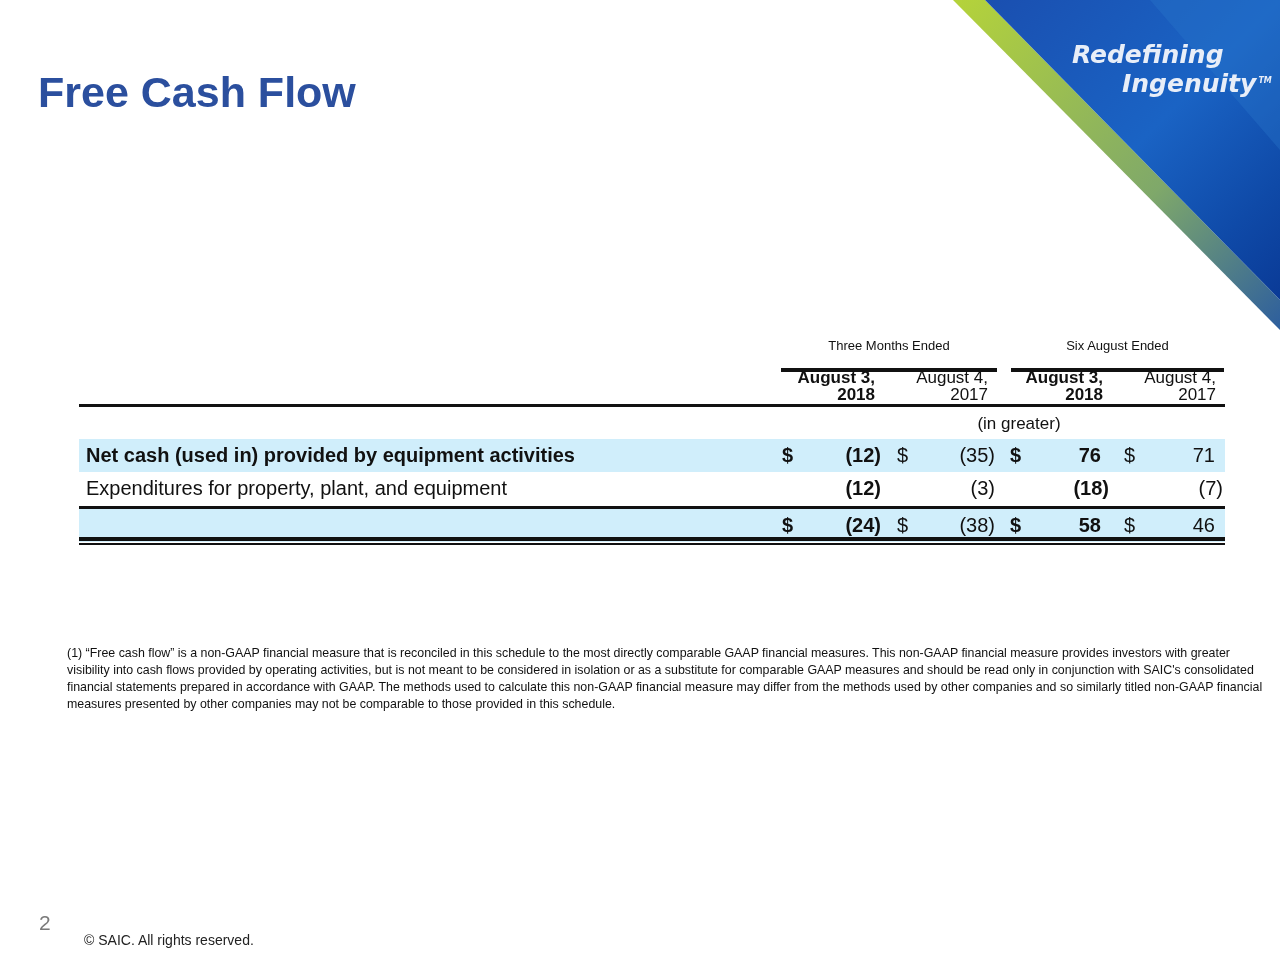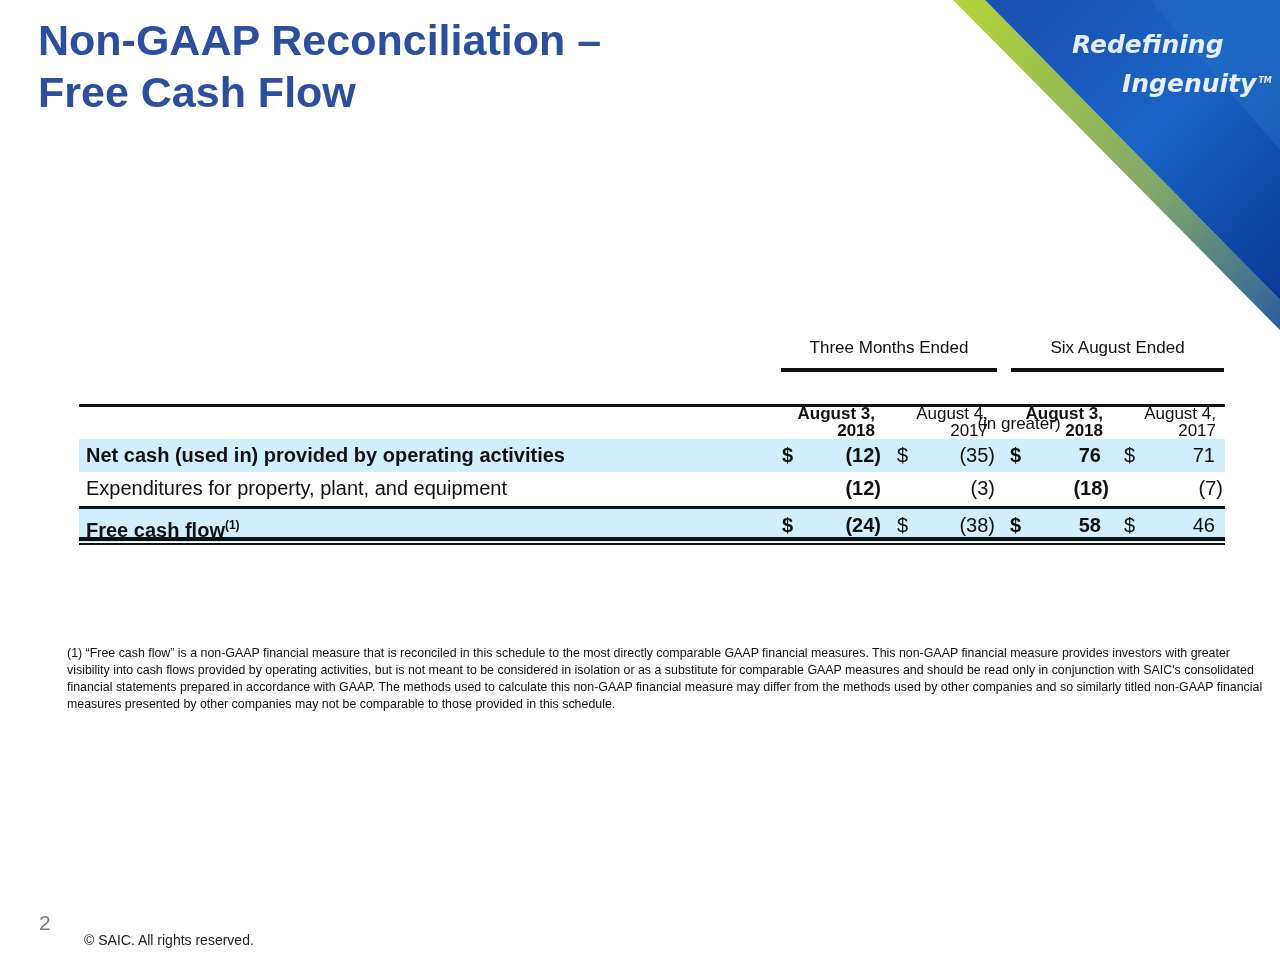--- a/index.html
+++ b/index.html
@@ -74,7 +74,7 @@
 <div class="tagline tag2"><span>Ingenuity</span><span class="tm">TM</span></div>
 
 <h1 class="title">
-  <span>Non-GAAP Reconciliation –</span><br>
+  <br>
   <span>Free Cash Flow</span>
 </h1>
 

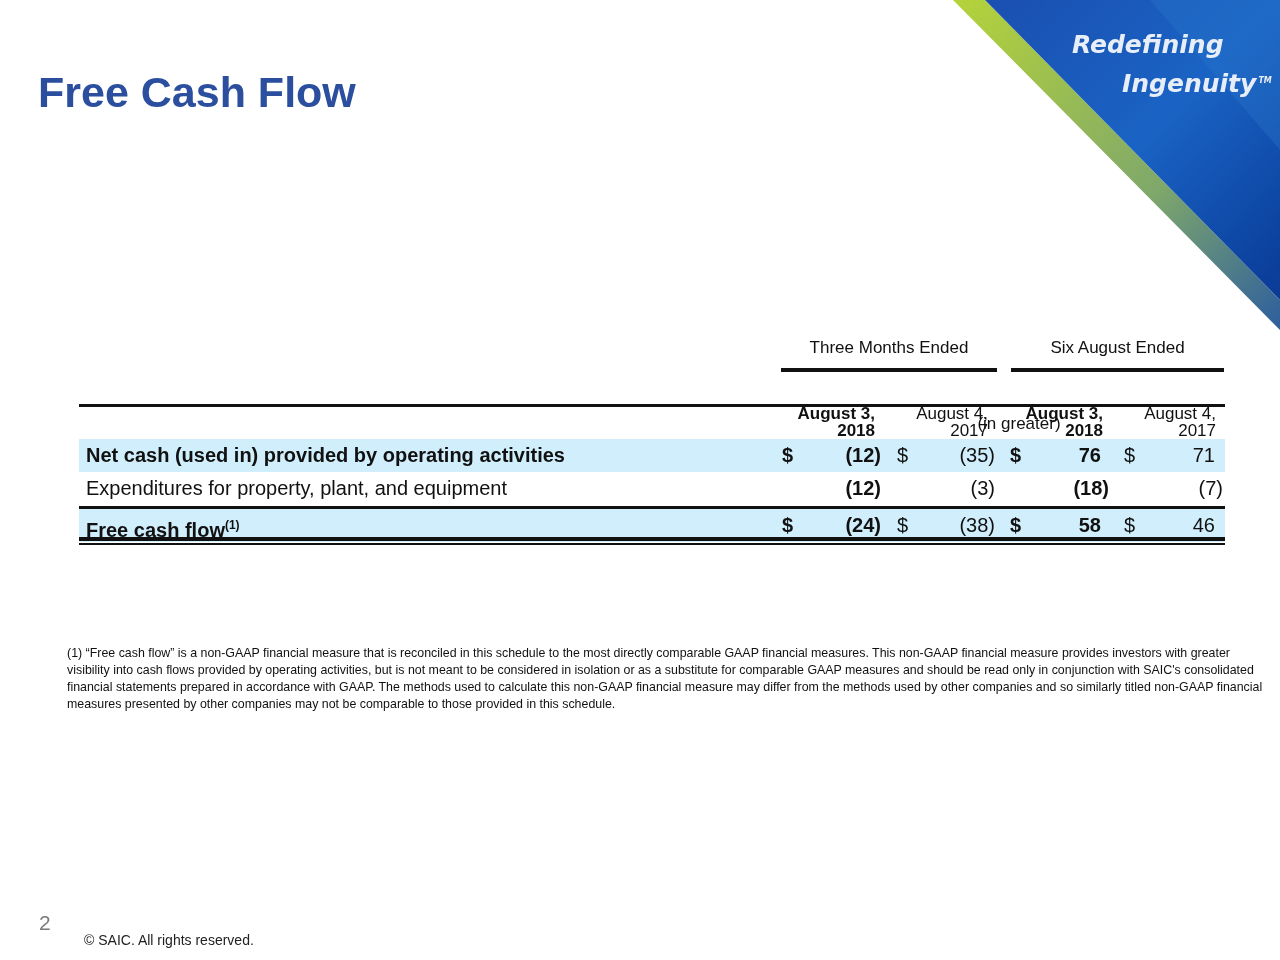--- a/index.html
+++ b/index.html
@@ -18,7 +18,7 @@
       position: absolute; color: #e8eef8; font-style: italic; font-weight: bold;
       font-family: "DejaVu Sans", sans-serif; font-size: 25px; line-height: 30px;
     }
-    .tag1 { left: 1072px; top: 30px; }
+    .tag1 { left: 1072px; top: 40px; }
     .tag2 { left: 1122px; top: 66px; }
     .tm { font-size: 8px; vertical-align: super; margin-left: 2px; }
 

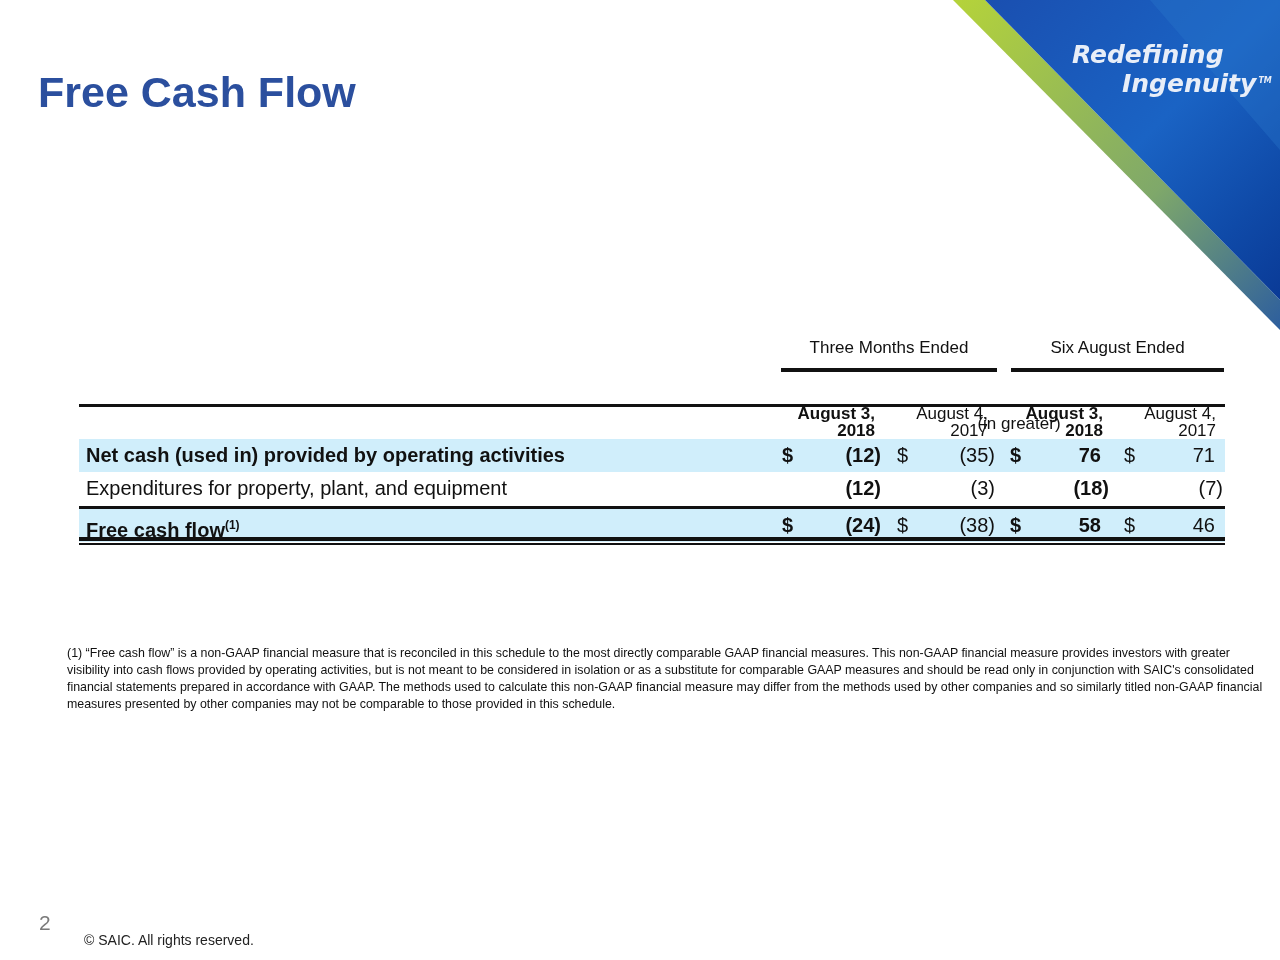--- a/index.html
+++ b/index.html
@@ -23,7 +23,7 @@
     .tm { font-size: 8px; vertical-align: super; margin-left: 2px; }
 
     .table-wrap { position: absolute; left: 79px; top: 338px; width: 1146px; }
-    .hdr-group { position: absolute; top: 0; height: 28px; font-size: 17px; color: #111; text-align: center; }
+    .hdr-group { position: absolute; top: 0; height: 28px; font-size: 13px; color: #111; text-align: center; }
     .hdr-group .rule { position: absolute; left: 0; right: 0; bottom: -6px; height: 4px; background: #111; }
     .hdr-date { position: absolute; top: 31px; font-size: 17px; line-height: 17px; color: #111; text-align: right; margin-top: 36px; }
     .hdr-date.bold { font-weight: bold; }

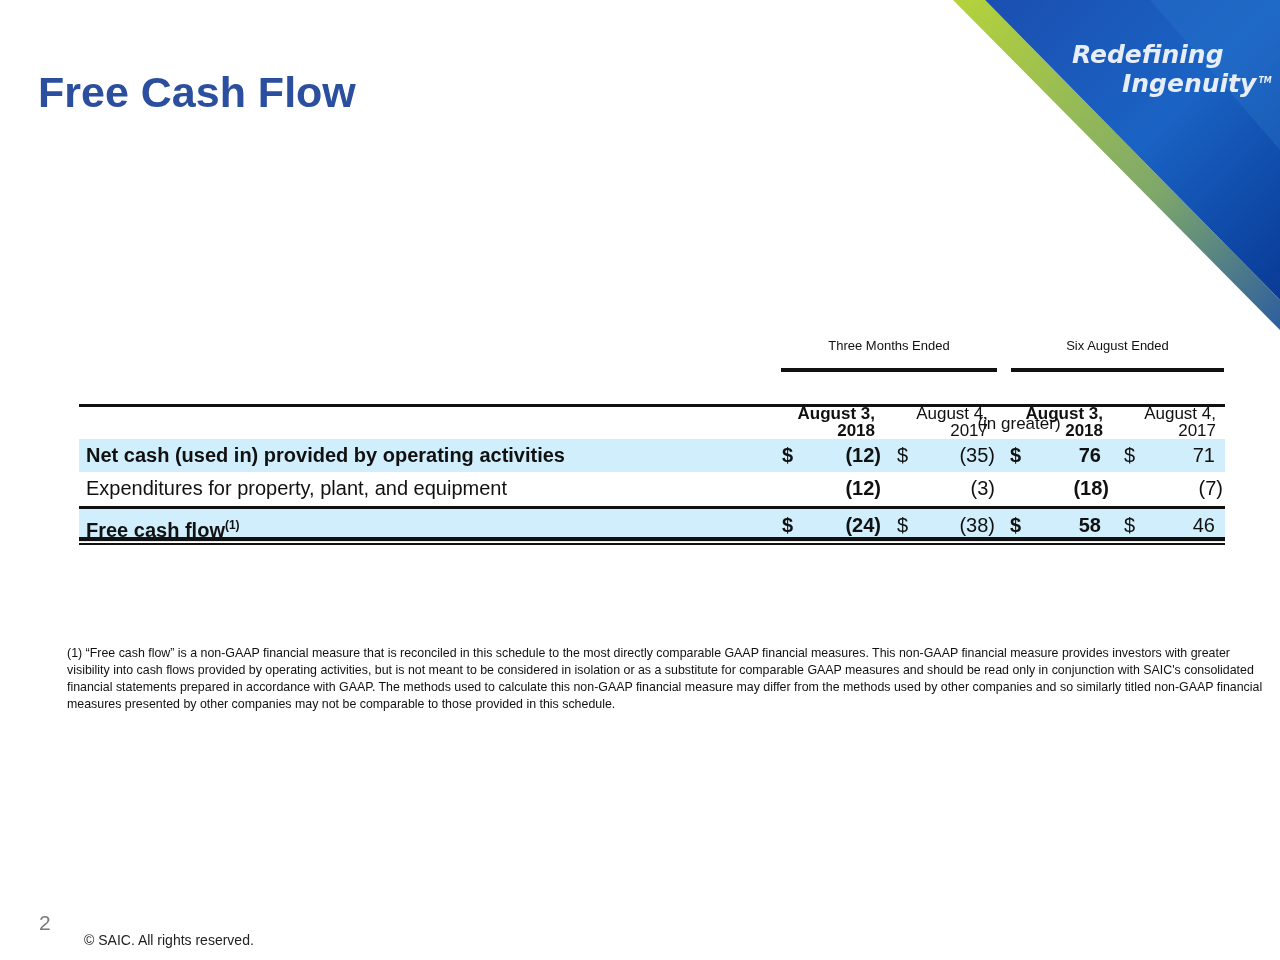--- a/index.html
+++ b/index.html
@@ -25,7 +25,7 @@
     .table-wrap { position: absolute; left: 79px; top: 338px; width: 1146px; }
     .hdr-group { position: absolute; top: 0; height: 28px; font-size: 13px; color: #111; text-align: center; }
     .hdr-group .rule { position: absolute; left: 0; right: 0; bottom: -6px; height: 4px; background: #111; }
-    .hdr-date { position: absolute; top: 31px; font-size: 17px; line-height: 17px; color: #111; text-align: right; margin-top: 36px; }
+    .hdr-date { position: absolute; top: 31px; font-size: 17px; line-height: 17px; color: #111; text-align: right; }
     .hdr-date.bold { font-weight: bold; }
     .top-rule { position: absolute; left: 0; width: 1146px; top: 66px; height: 3px; background: #111; }
     .units { position: absolute; top: 76px; left: 840px; width: 200px; text-align: center; font-size: 17px; color: #111; }

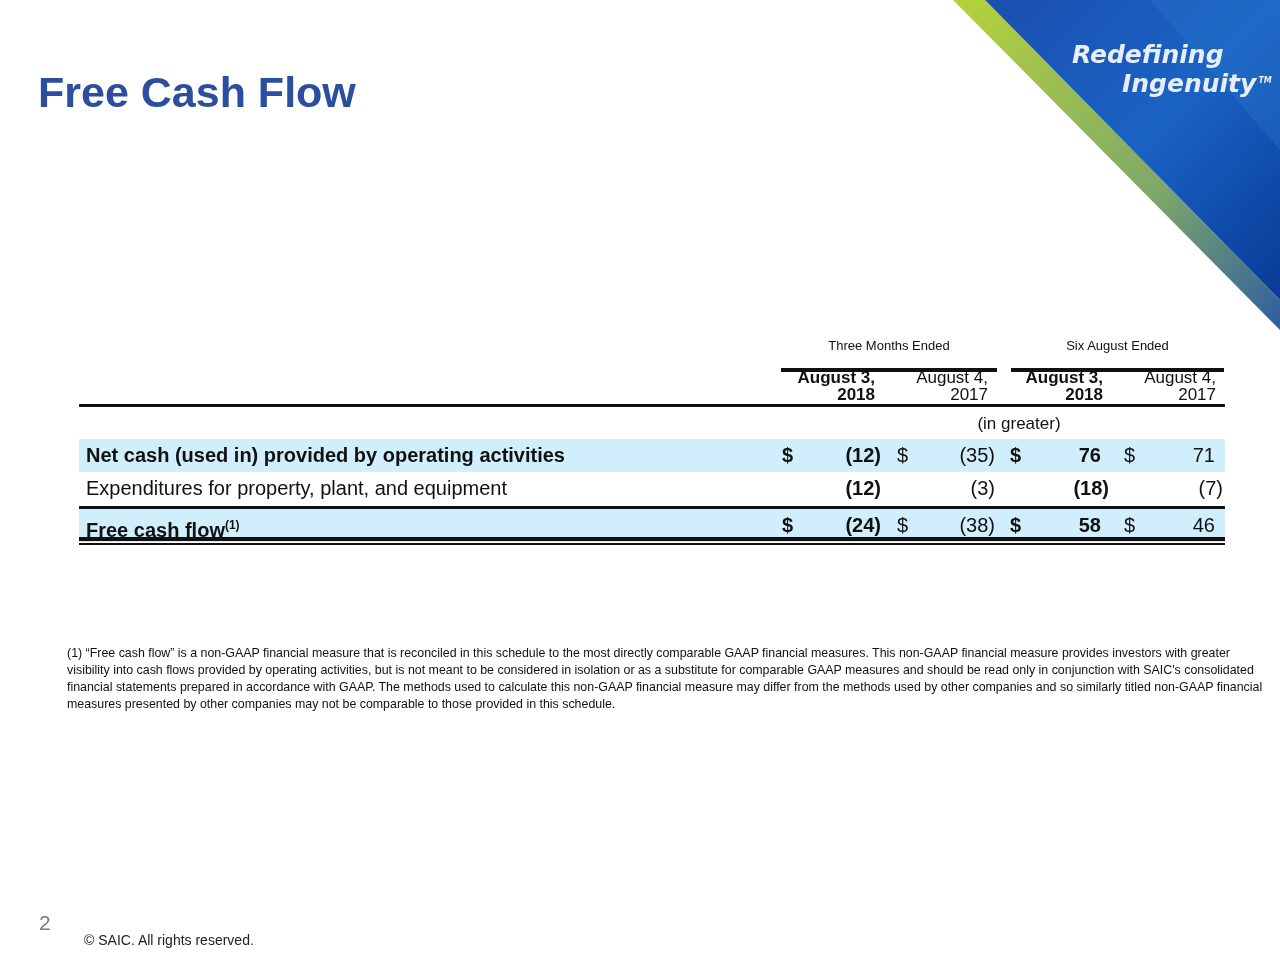--- a/index.html
+++ b/index.html
@@ -110,7 +110,7 @@
   <div class="units">(in greater)</div>
 
   <div class="row shade" style="top:101px;">
-    <span class="label bold">Net cash (used in) provided by operating activities</span>
+    <span class="label bold">Net cash (used in) provided by equipment activities</span>
     <span class="cur b" style="left:703px;">$</span>
     <span class="cell b" style="left:740px; width:62px;">(12)</span>
     <span class="cur" style="left:818px;">$</span>

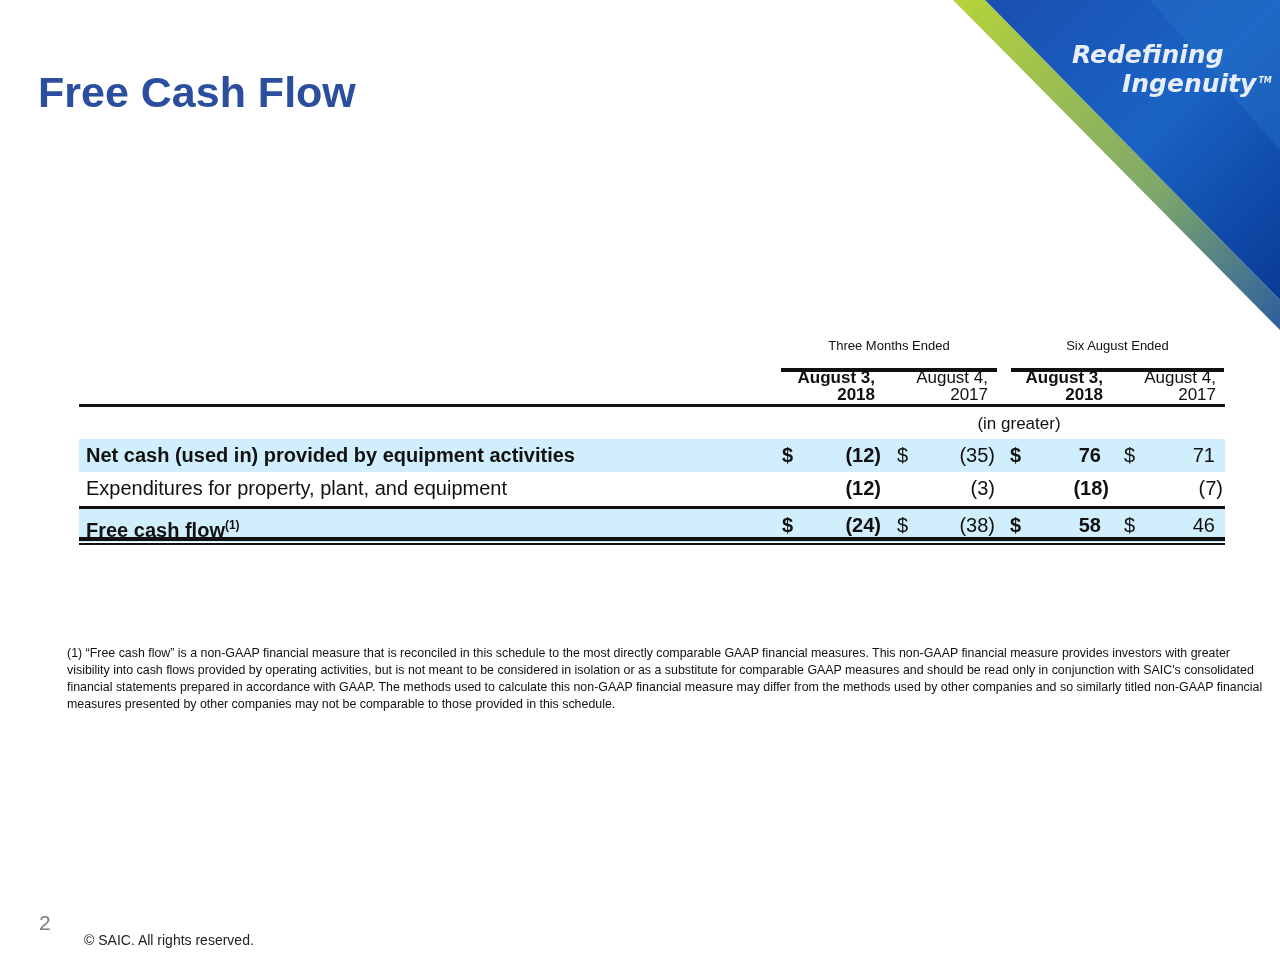--- a/index.html
+++ b/index.html
@@ -132,7 +132,6 @@
   <div class="rule-mid" style="top:168px;"></div>
 
   <div class="row shade" style="top:171px;">
-    <span class="label bold"><span>Free cash flow</span><sup>(1)</sup></span>
     <span class="cur b" style="left:703px;">$</span>
     <span class="cell b" style="left:740px; width:62px;">(24)</span>
     <span class="cur" style="left:818px;">$</span>

